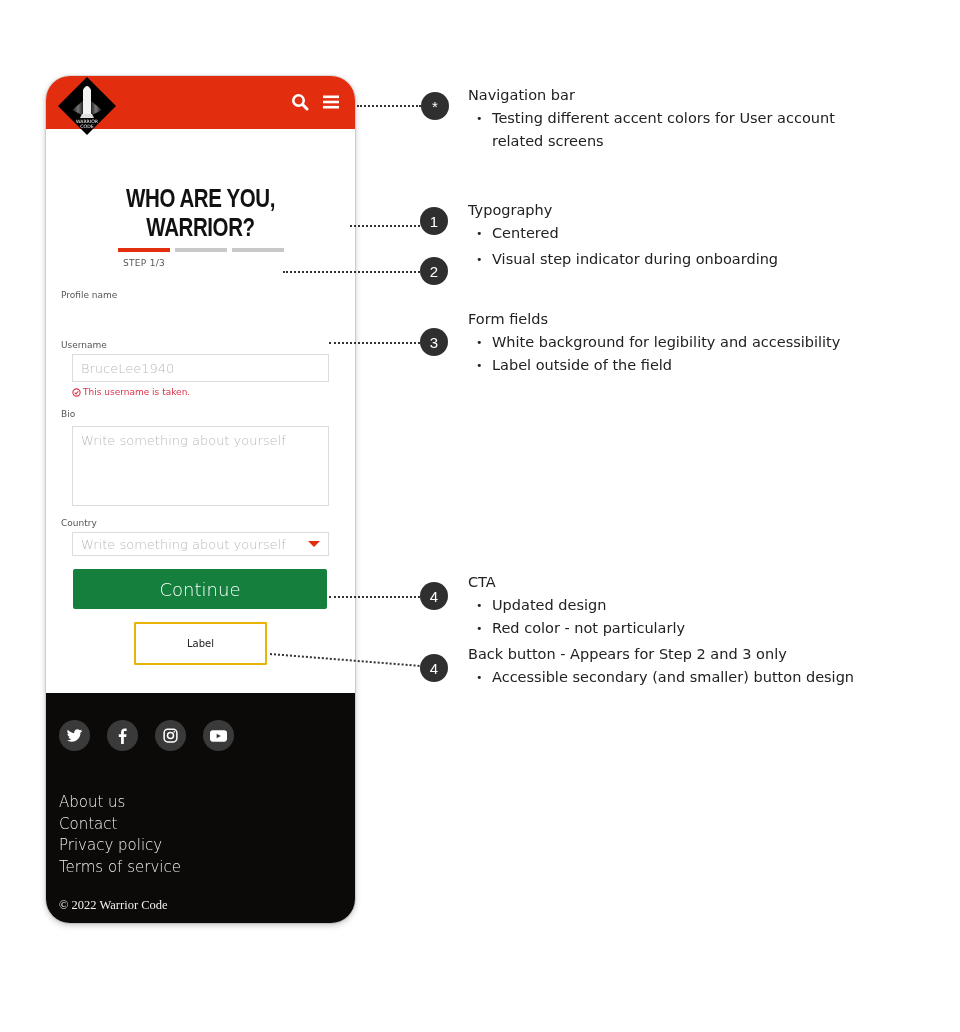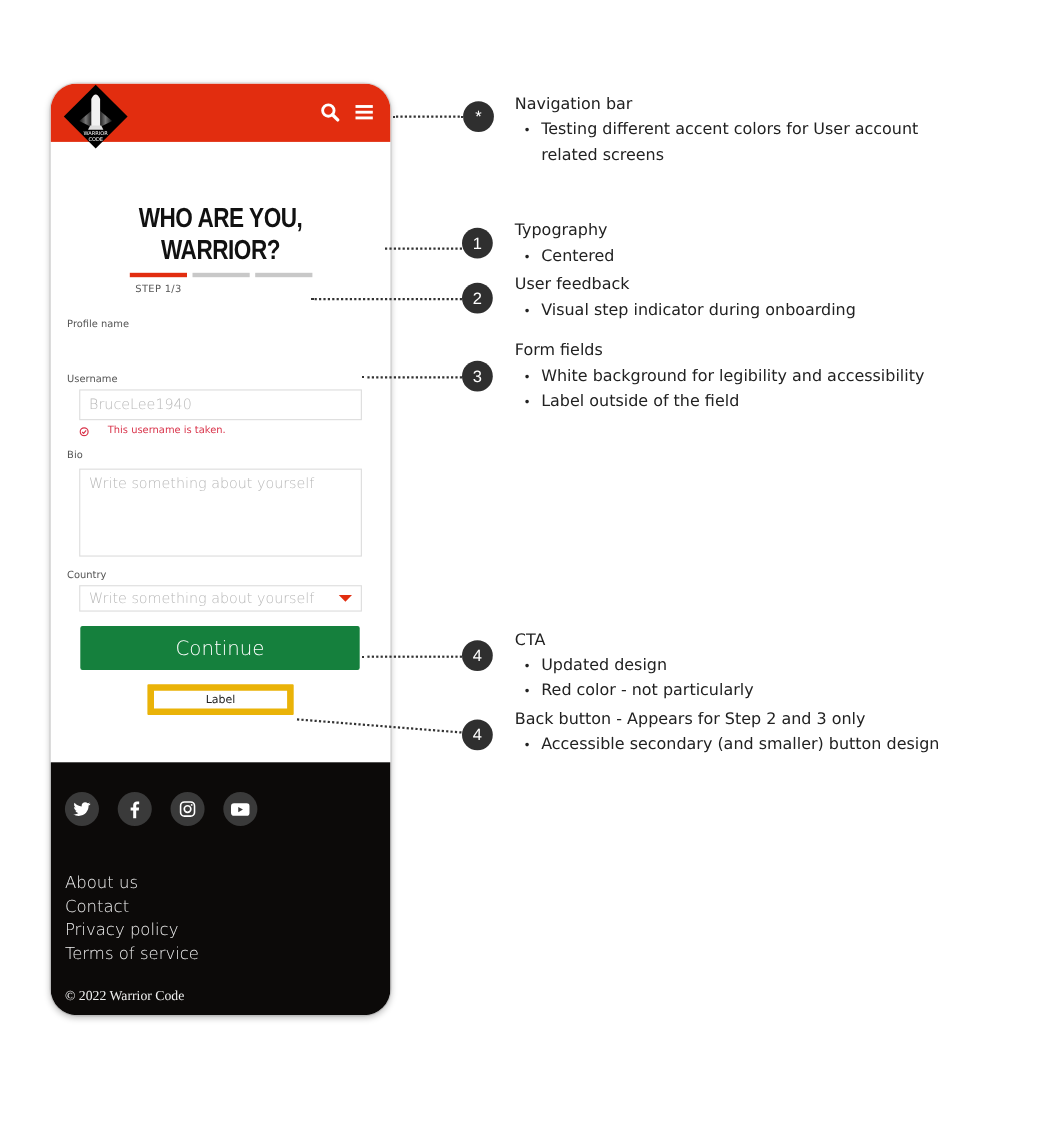--- a/index.html
+++ b/index.html
@@ -231,7 +231,6 @@
 </div>
 
 <div class="note" style="top:248px">
-  <div>User feedback</div>
   <ul>
       <li>Visual step indicator during onboarding</li>
     </ul>

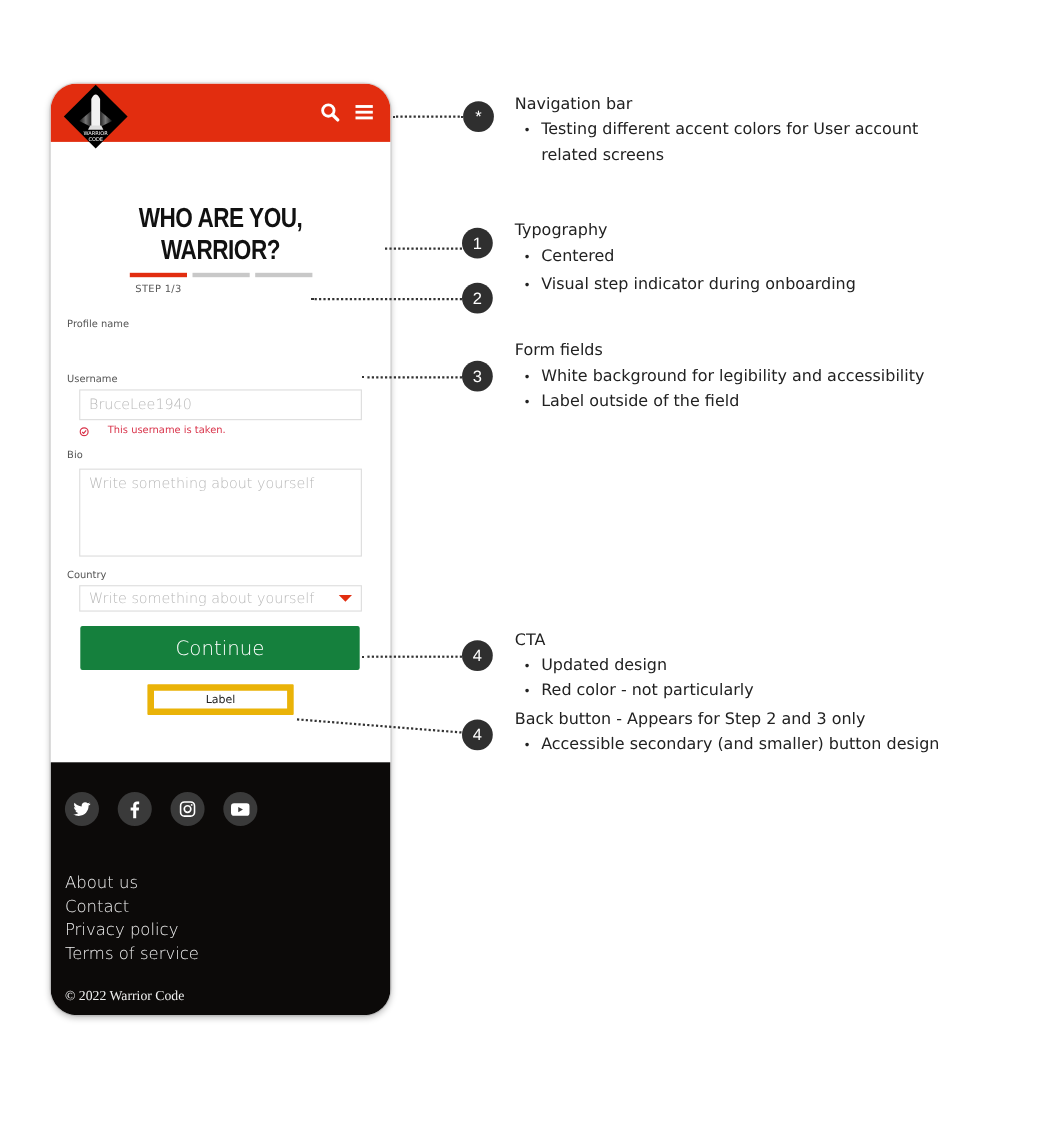--- a/index.html
+++ b/index.html
@@ -44,7 +44,7 @@
   .field.textarea { align-items: flex-start; padding-top: 6px; }
   .error {
     position: absolute; left: 26px; top: 311px; font-size: 9px; color: #d9334a;
-    display: flex; align-items: center; gap: 17px;
+    display: flex; align-items: center; gap: 2px;
   }
   .chev { position: absolute; right: 8px; top: 8px; width: 0; height: 0;
     border-left: 6px solid transparent; border-right: 6px solid transparent; border-top: 6px solid #e22d0f; }

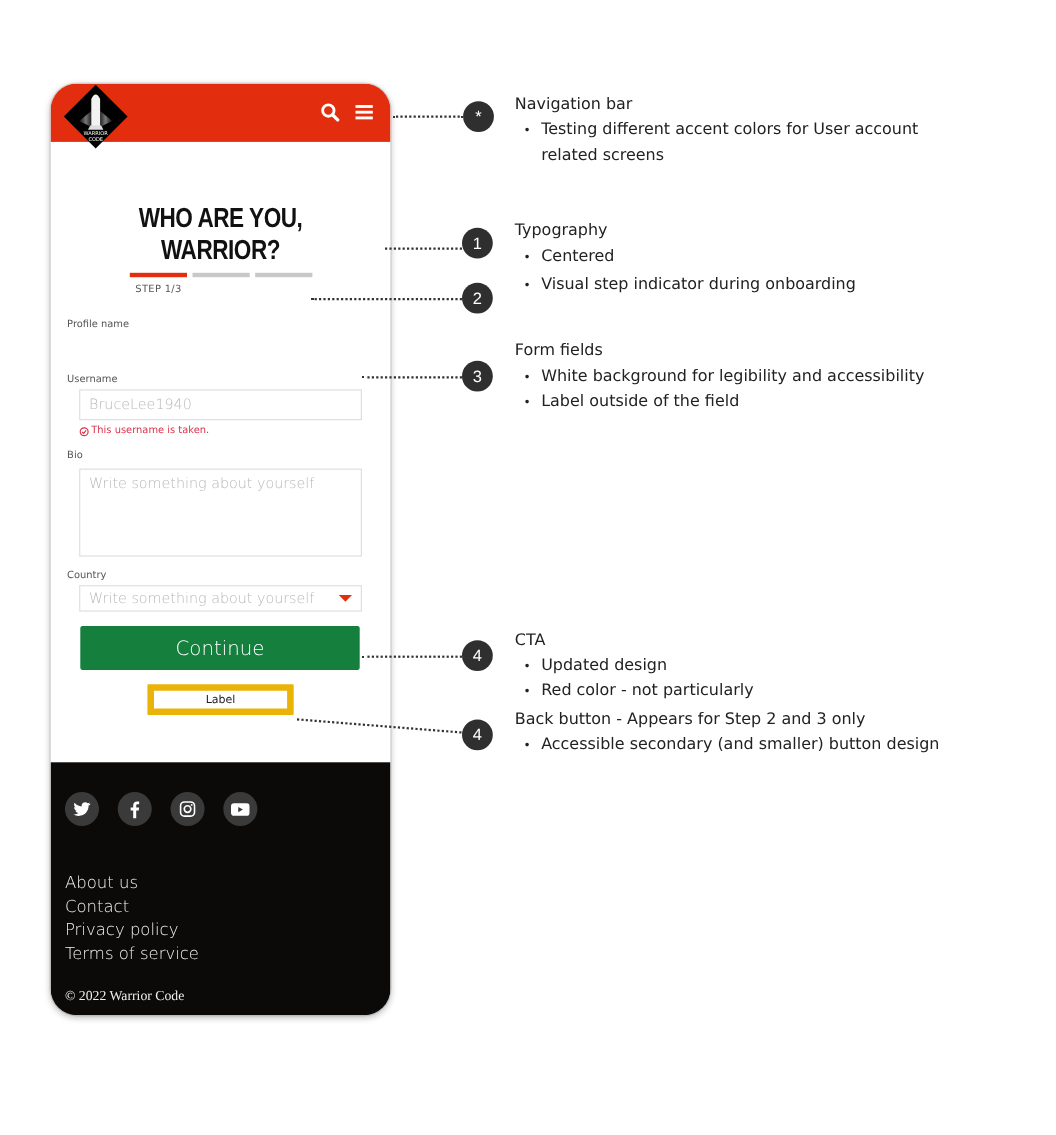--- a/index.html
+++ b/index.html
@@ -55,8 +55,8 @@
     justify-content: center; border-radius: 2px; font-weight: 300;
   }
   .secondary {
-    position: absolute; left: 88px; top: 546px; width: 133px; height: 28px;
-    border: 6px solid #eab308; background: #fff; font-size: 10px; color: #222;
+    position: absolute; left: 88px; top: 546px; width: 133px; height: 43px;
+    border: 2px solid #eab308; background: #fff; font-size: 10px; color: #222;
     display: flex; align-items: center; justify-content: center; border-radius: 1px;
   }
 

